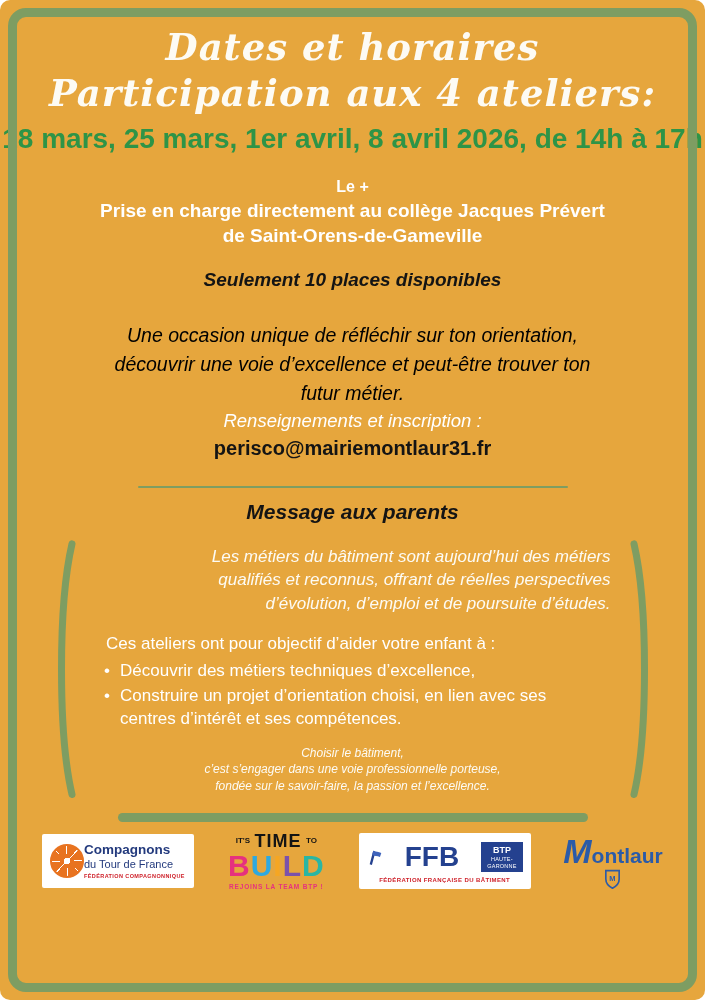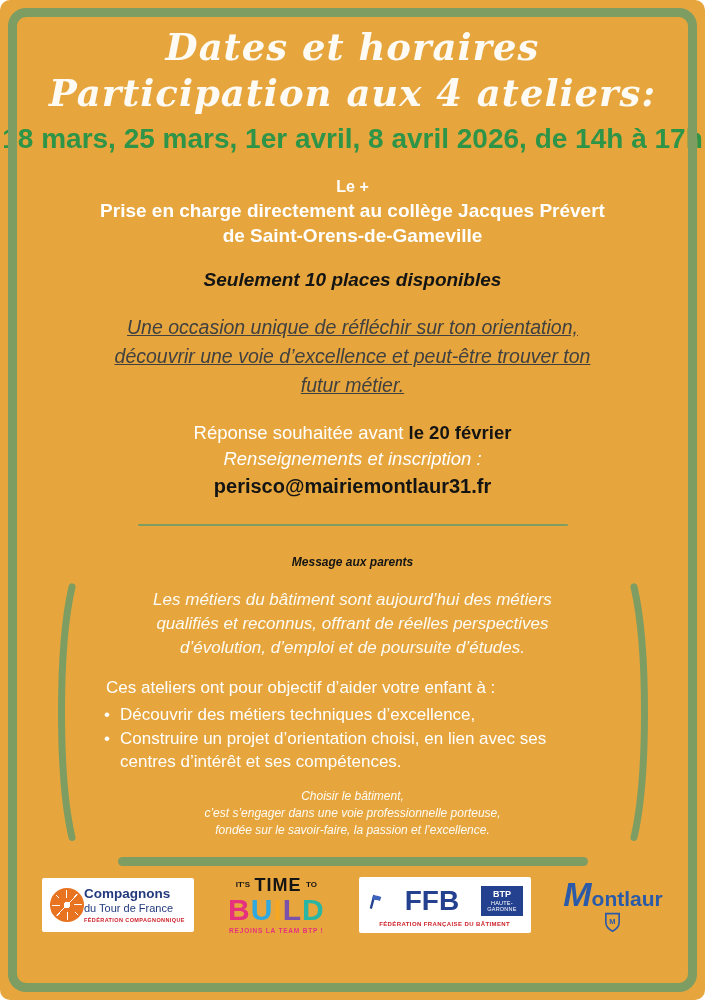--- a/index.html
+++ b/index.html
@@ -21,7 +21,7 @@
   .location { color:#FFFFFF; font-weight:bold; font-size:19px; line-height:1.35; }
   .places { margin-top:18px; color:#141414; font-weight:bold; font-style:italic; font-size:19px; line-height:1.35; }
 
-  .pitch { margin-top:20px; color:#404040; font-style:italic; font-size:19.5px; line-height:1.5;text-decoration:underline; }
+  .pitch { margin-top:28px; color:#000000; font-style:italic; font-size:19.5px; line-height:1.5; }
 
   .response { margin-top:20px; font-size:18.5px; line-height:1.4; }
   .resp-prefix { color:#FFFFFF; }

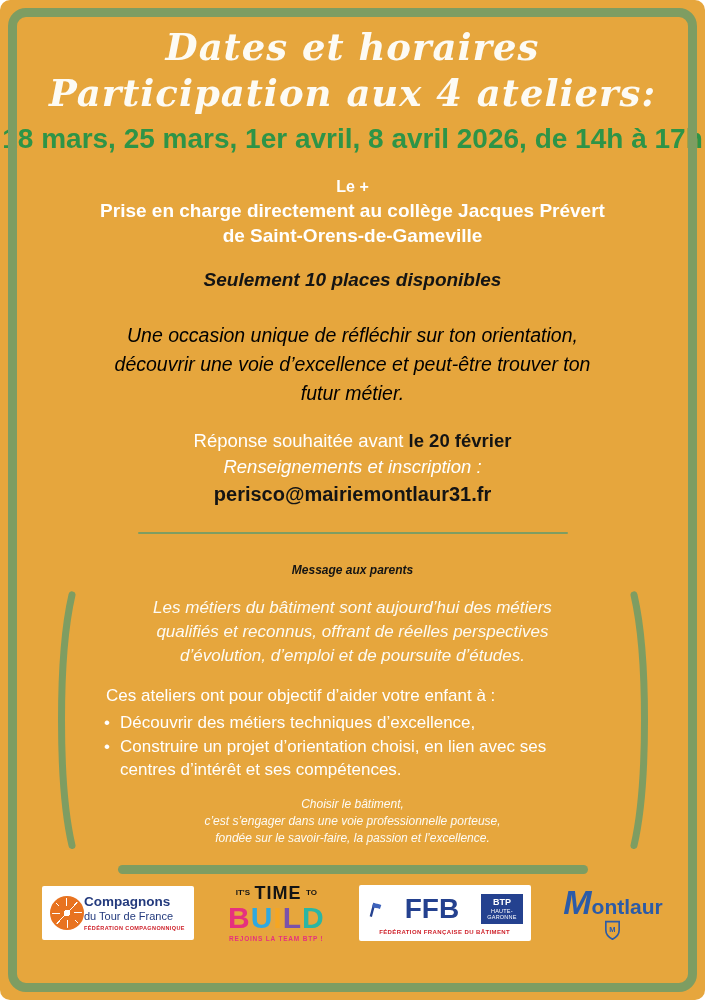--- a/index.html
+++ b/index.html
@@ -109,7 +109,6 @@
 découvrir une voie d’excellence et peut-être trouver ton
 futur métier.</div>
 
-    <div class="response"><span class="resp-prefix">Réponse souhaitée avant </span><span class="resp-date">le 20 février</span></div>
     <div class="contact">Renseignements et inscription :</div>
     <div class="email">perisco@mairiemontlaur31.fr</div>
 

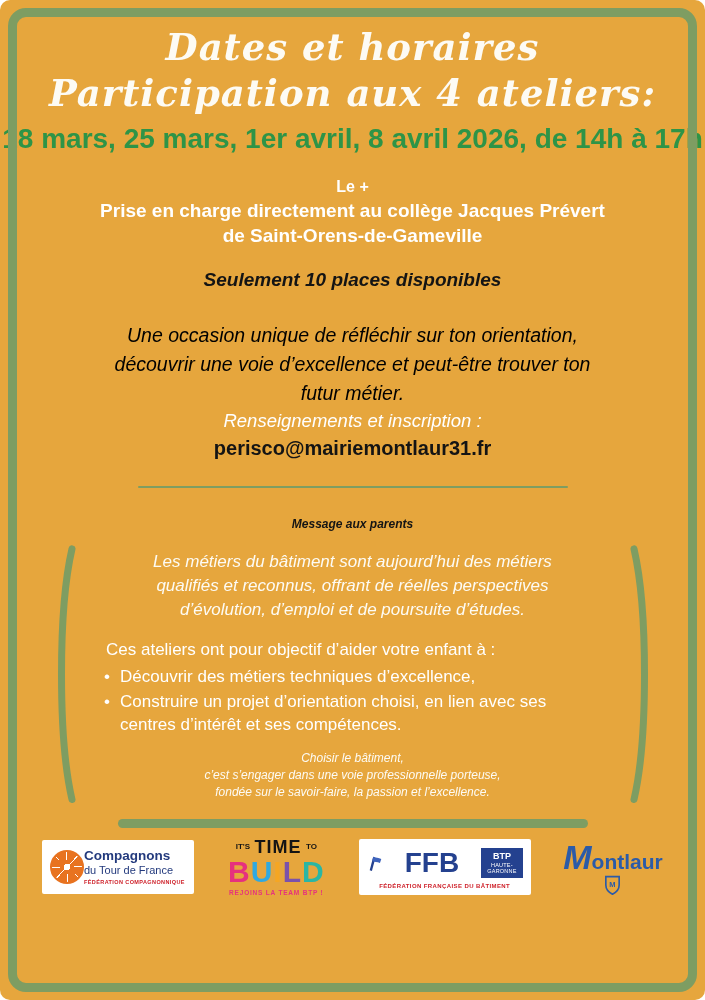--- a/index.html
+++ b/index.html
@@ -31,7 +31,7 @@
 
   .divider { margin:24px auto 0; width:430px; height:2px; background:#7E9D62; border-radius:2px; }
 
-  .parents-heading { margin-top:28px; color:#141414; font-weight:bold; font-style:italic; font-size:12px; line-height:1.35; }
+  .parents-heading { margin-top:10px; color:#141414; font-weight:bold; font-style:italic; font-size:21px; line-height:1.35; }
 
   .parents-block { position:relative; margin:12px auto 0; width:600px; padding:6px 42px 4px; }
   .brace { position:absolute; top:0; bottom:0; width:24px; height:100%; }

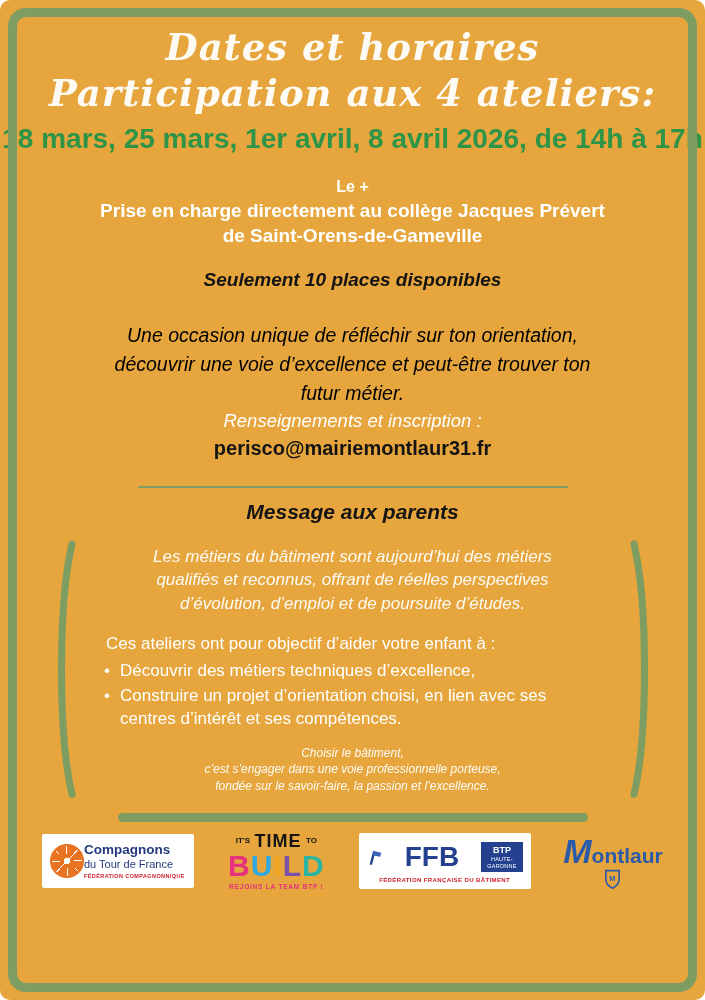--- a/index.html
+++ b/index.html
@@ -39,7 +39,7 @@
   .brace-left { left:0; }
   .brace-right { right:0; }
 
-  .intro { color:#FDFBF4; font-style:italic; font-size:17px; line-height:1.4; }
+  .intro { color:#FDFBF4; font-style:italic; font-size:17px; line-height:1.4;text-align:right; }
 
   .objectives { width:505px; margin:16px auto 0; text-align:left; }
   .objective { color:#FFFFFF; font-size:17px; line-height:1.4; padding-left:6px; }

